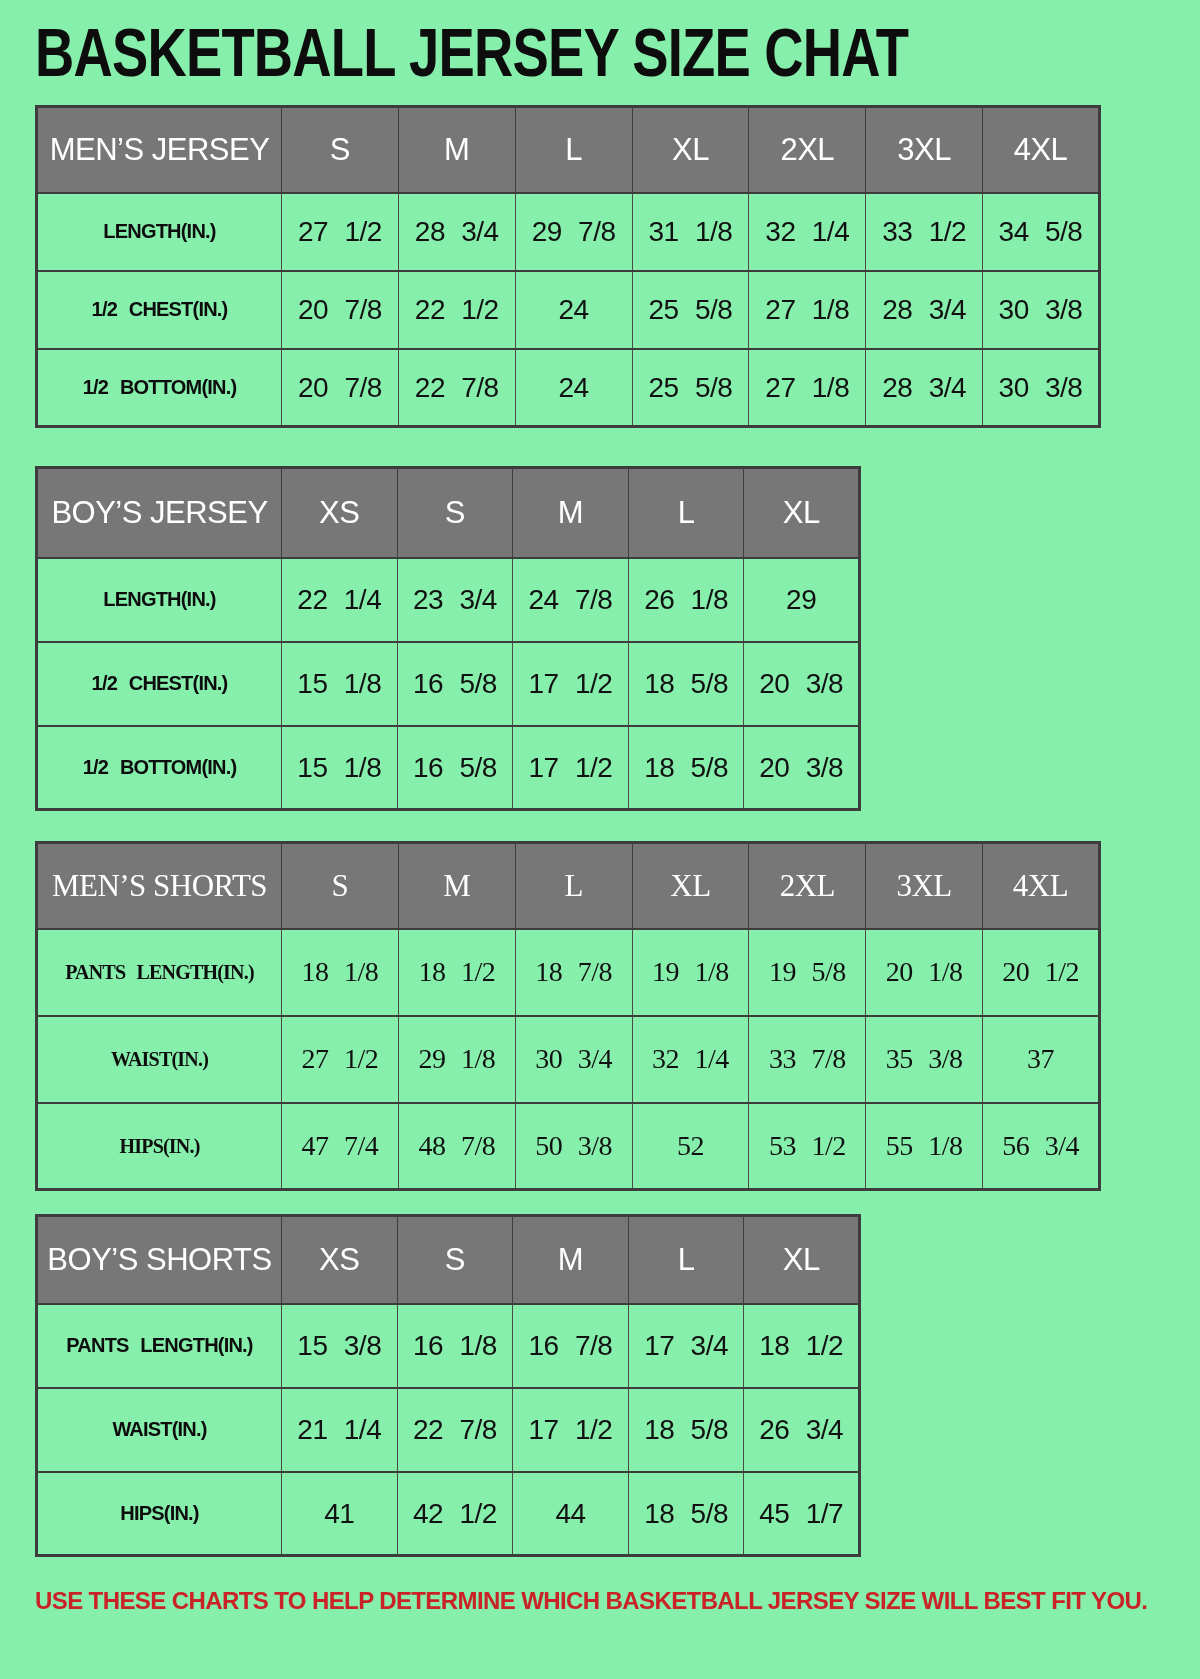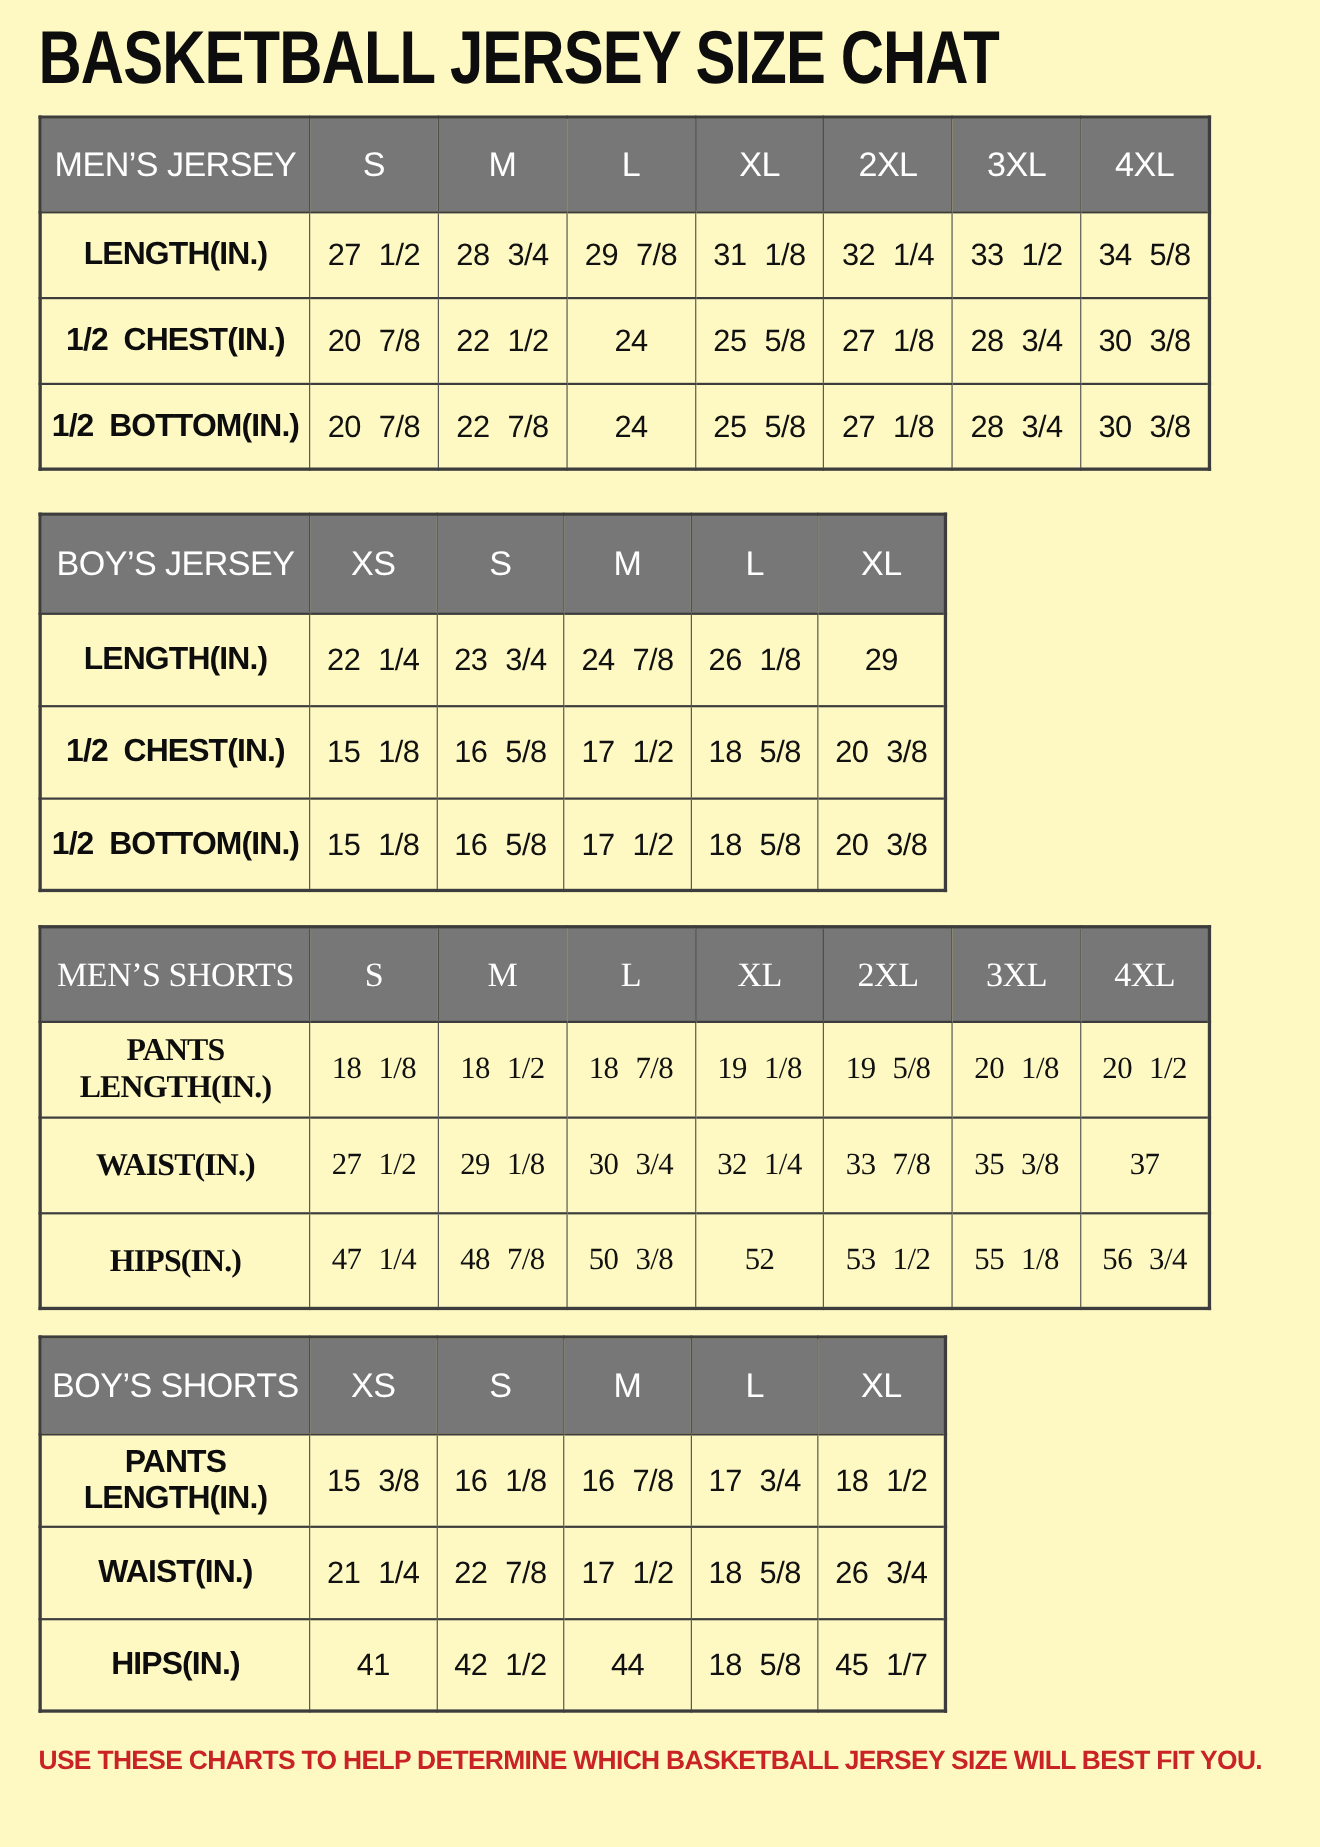--- a/index.html
+++ b/index.html
@@ -11,7 +11,7 @@
   *{box-sizing:border-box;margin:0;padding:0;}
   body{background:#ffffff;font-family:"Liberation Sans","DejaVu Sans",sans-serif;}
   .page{
-    width:1200px;height:1679px;background:#fef9c3;
+    width:1200px;height:1679px;background:#86efac;
     padding:16px 35px 0 35px;overflow:hidden;position:relative;
   }
   .title{

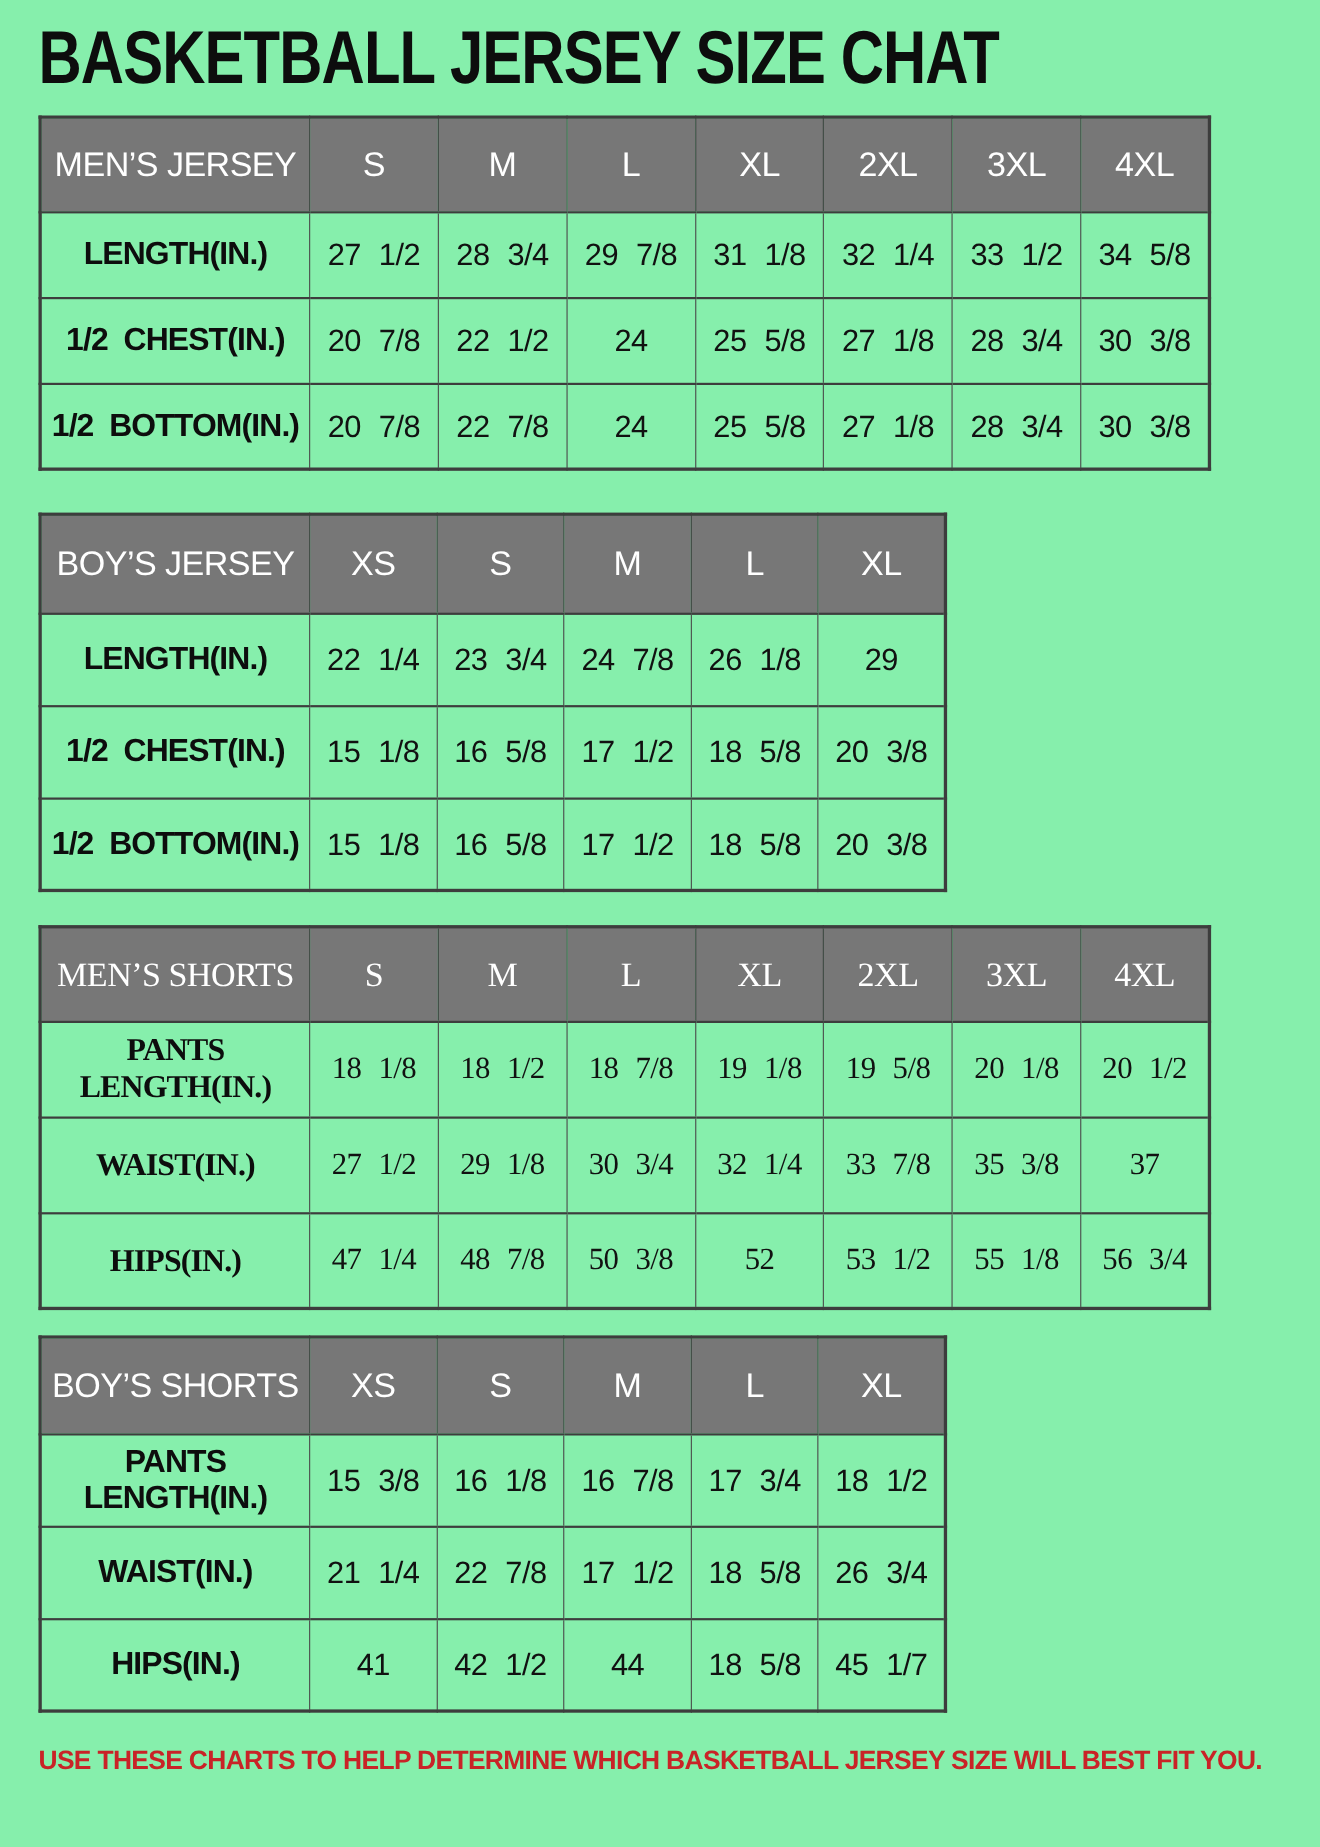--- a/index.html
+++ b/index.html
@@ -50,7 +50,7 @@
   }
   .size-table thead th.lbl{font-size:31px;}
   .size-table td.rowlbl{
-    font-size:29px;font-weight:700;color:#0d0d0d;
+    font-size:20px;font-weight:700;color:#0d0d0d;
     letter-spacing:-0.8px;word-spacing:7px;line-height:1.15;
     padding:0 3px;
     margin-top:40px;

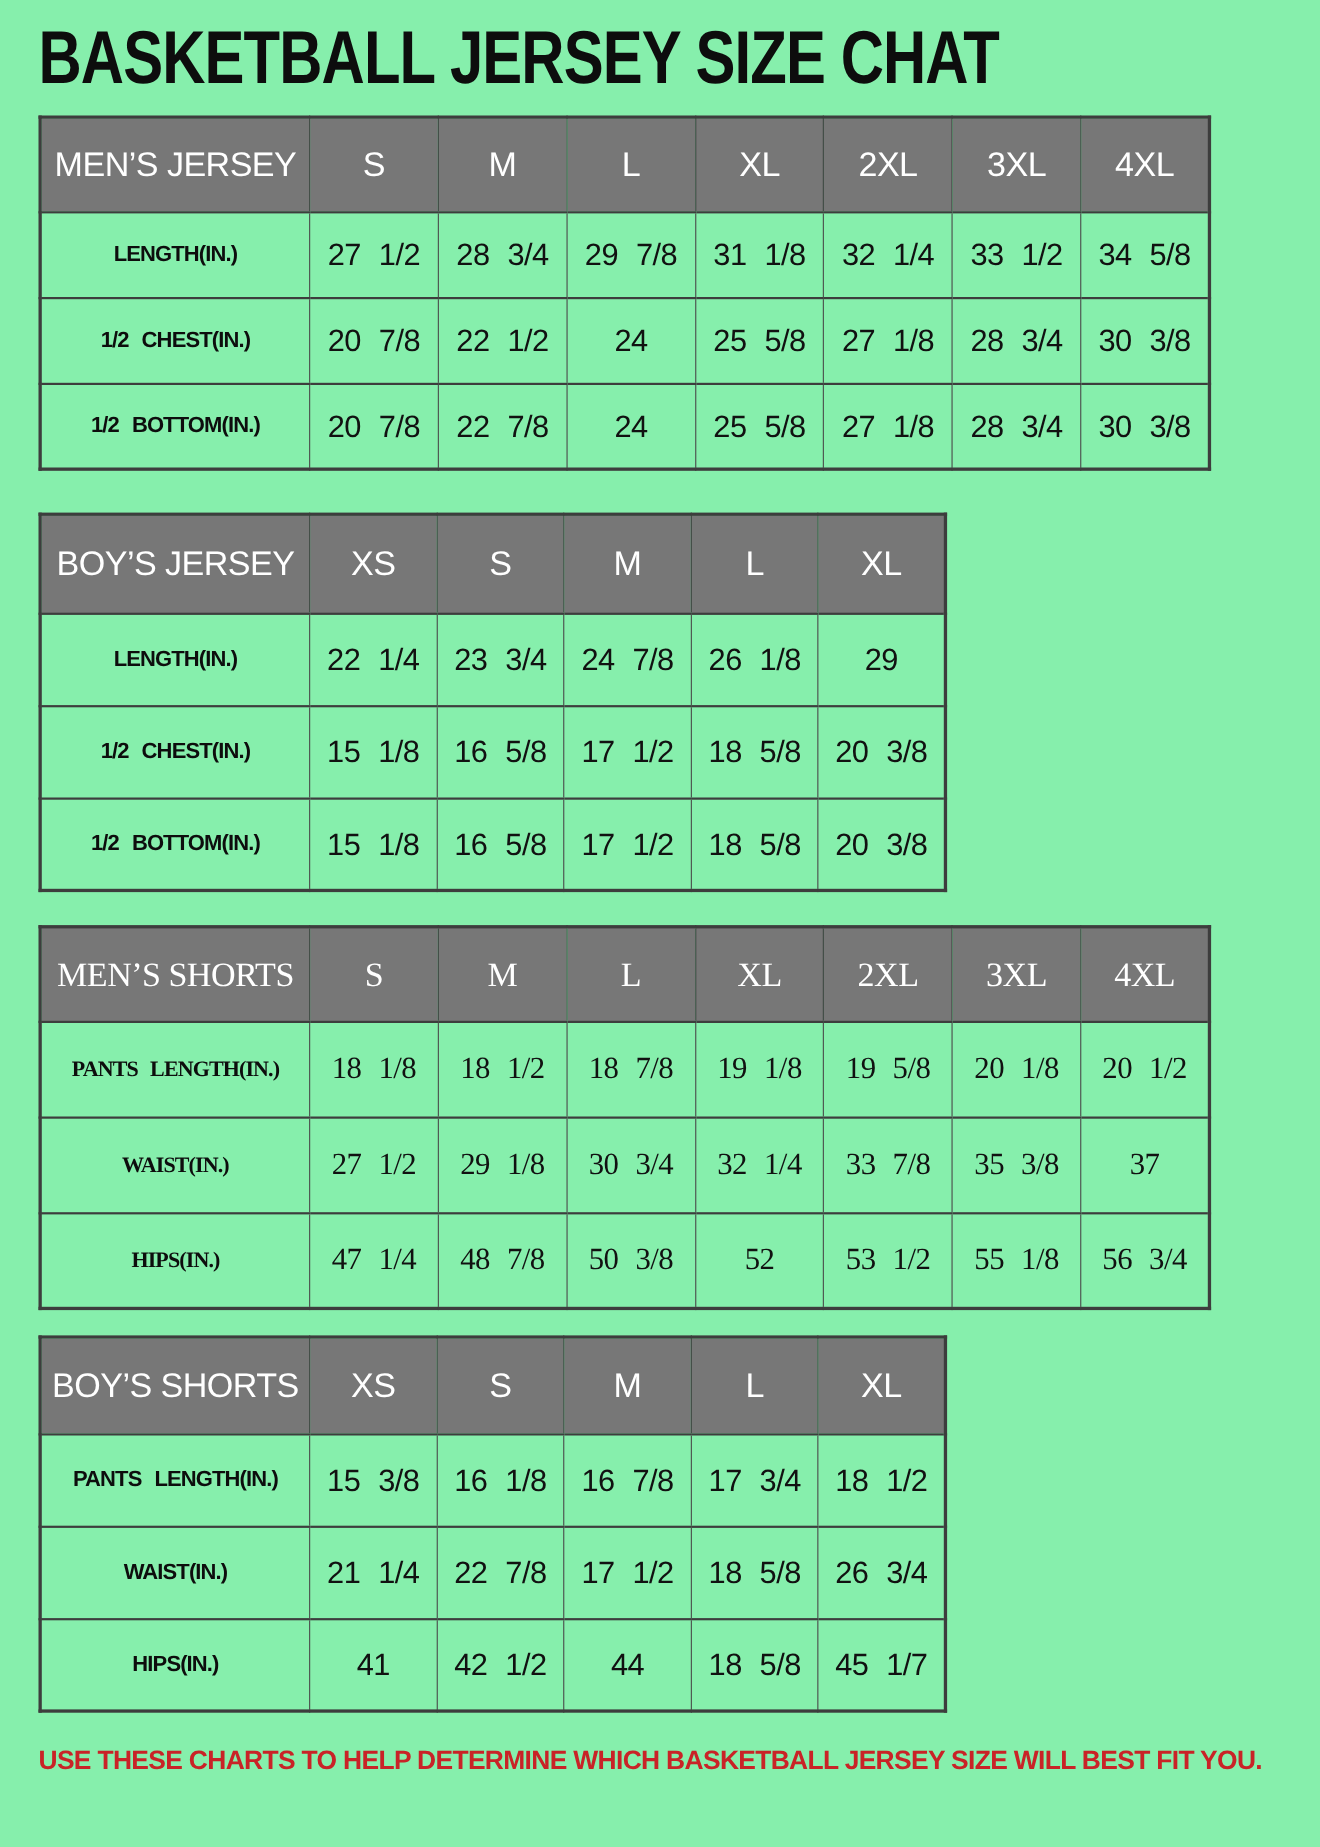--- a/index.html
+++ b/index.html
@@ -227,7 +227,7 @@
         </tr>
         <tr>
           <td class="rowlbl">HIPS(IN.)</td>
-          <td class="val">47 1/4</td>
+          <td class="val">47 7/4</td>
           <td class="val">48 7/8</td>
           <td class="val">50 3/8</td>
           <td class="val">52</td>

